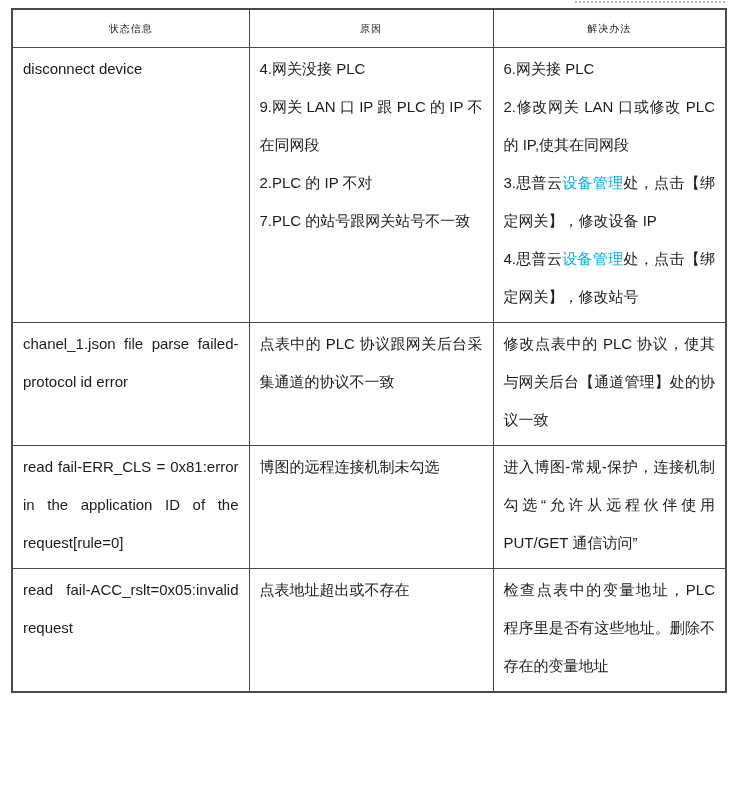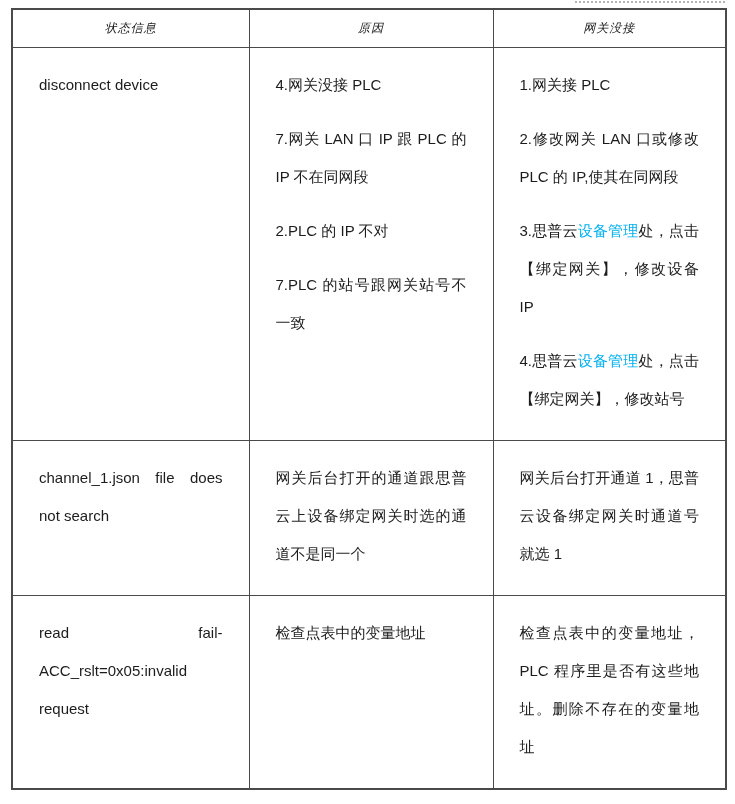--- a/index.html
+++ b/index.html
@@ -45,10 +45,9 @@
     height: 35px;
     vertical-align: middle;
     text-align: center;
-    font-size: 12px;
+    font-size: 10px;
     padding: 1px 4px;
     letter-spacing: 1px;
-    font-style: italic;
   }
   td {
     font-size: 15px;

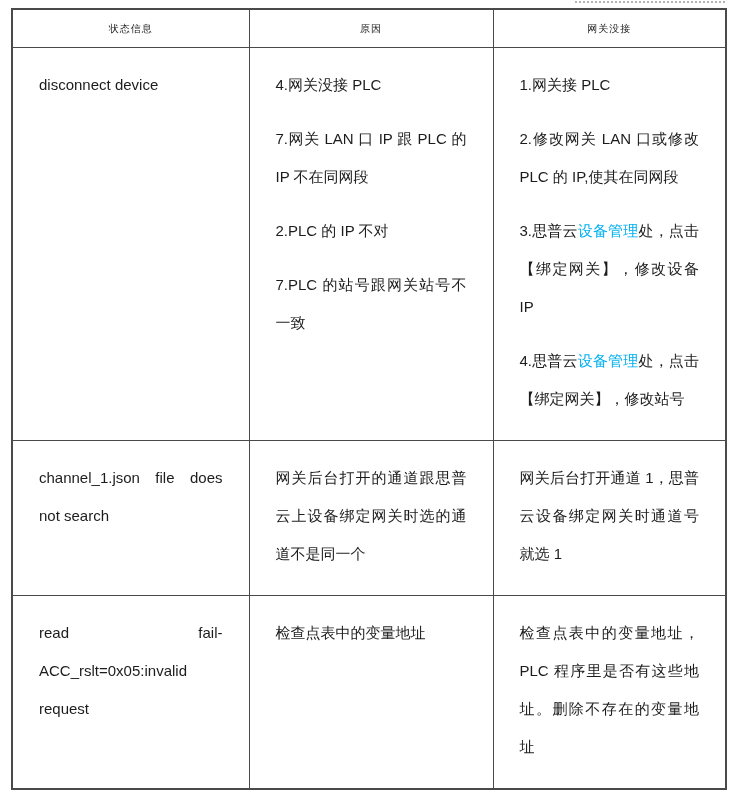--- a/index.html
+++ b/index.html
@@ -77,7 +77,7 @@
     <tr>
       <th>状态信息</th>
       <th>原因</th>
-      <th>网关没接</th>
+      <th>解决办法</th>
     </tr>
   </thead>
   <tbody>

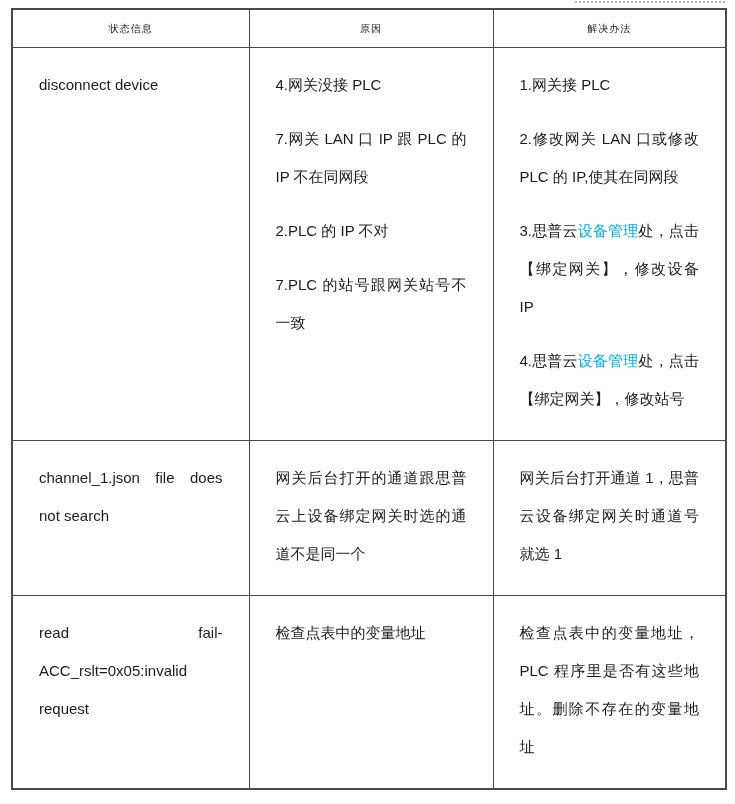--- a/index.html
+++ b/index.html
@@ -56,7 +56,7 @@
     text-align: justify;
   }
   td p {
-    margin: 16px;
+    margin: 0;
   }
   .accent {
     color: #00B0F0;

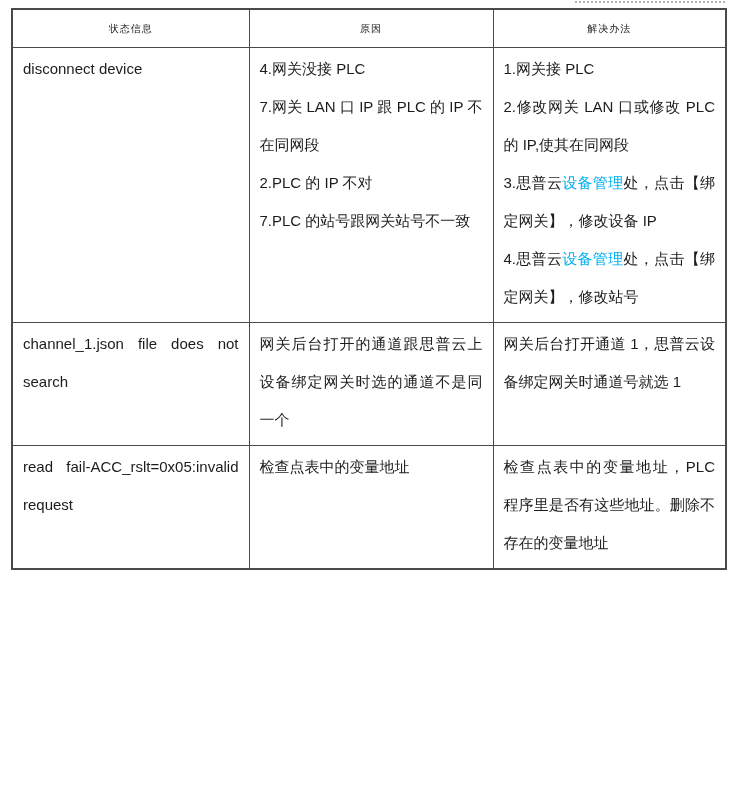--- a/index.html
+++ b/index.html
@@ -92,7 +92,7 @@
           <p>7.PLC 的站号跟网关站号不一致</p>
         </td>
         <td>
-          <p>1.网关接 PLC</p>
+          <p>6.网关接 PLC</p>
           <p>2.修改网关 LAN 口或修改 PLC 的 IP,使其在同网段</p>
           <p>3.思普云<span class="accent" style="color: rgb(0, 176, 240);">设备管理</span>处，点击【绑定网关】，修改设备 IP</p>
           <p>4.思普云<span class="accent" style="color: rgb(0, 176, 240);">设备管理</span>处，点击【绑定网关】，修改站号</p>

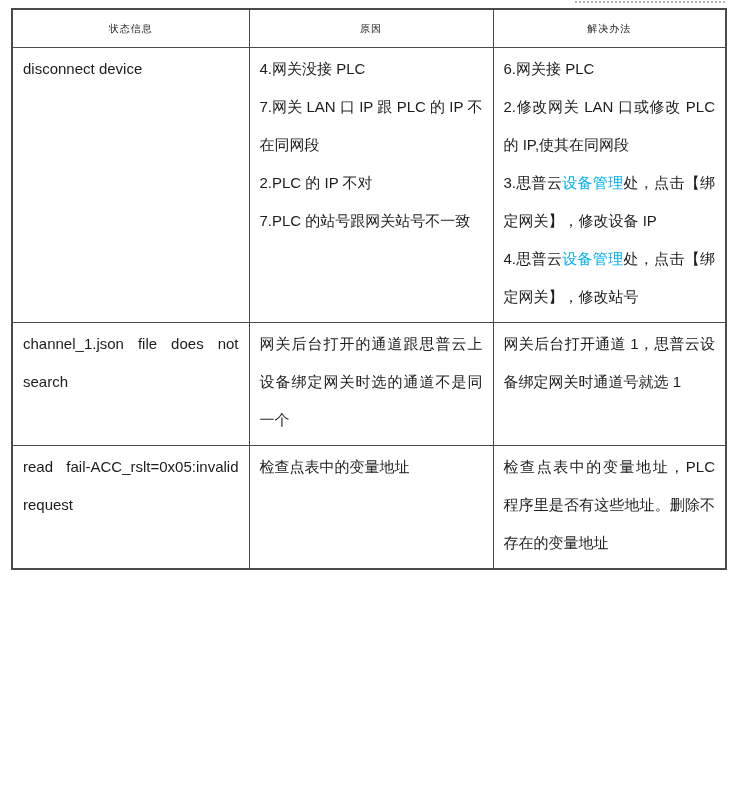--- a/index.html
+++ b/index.html
@@ -87,7 +87,7 @@
         </td>
         <td>
           <p>4.网关没接 PLC</p>
-          <p>7.网关 LAN 口 IP 跟 PLC 的 IP 不在同网段</p>
+          <p>9.网关 LAN 口 IP 跟 PLC 的 IP 不在同网段</p>
           <p>2.PLC 的 IP 不对</p>
           <p>7.PLC 的站号跟网关站号不一致</p>
         </td>

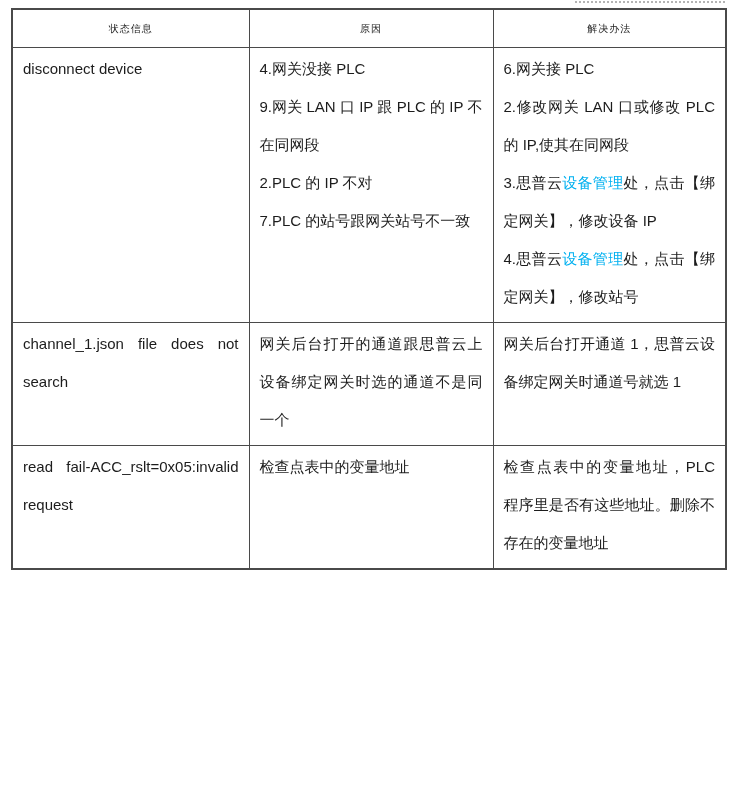--- a/index.html
+++ b/index.html
@@ -100,6 +100,17 @@
       </tr>
       <tr>
         <td>
+          <p>chanel_1.json file parse failed-protocol id error</p>
+        </td>
+        <td>
+          <p>点表中的 PLC 协议跟网关后台采集通道的协议不一致</p>
+        </td>
+        <td>
+          <p>修改点表中的 PLC 协议，使其与网关后台【通道管理】处的协议一致</p>
+        </td>
+      </tr>
+      <tr>
+        <td>
           <p>channel_1.json file does not search</p>
         </td>
         <td>

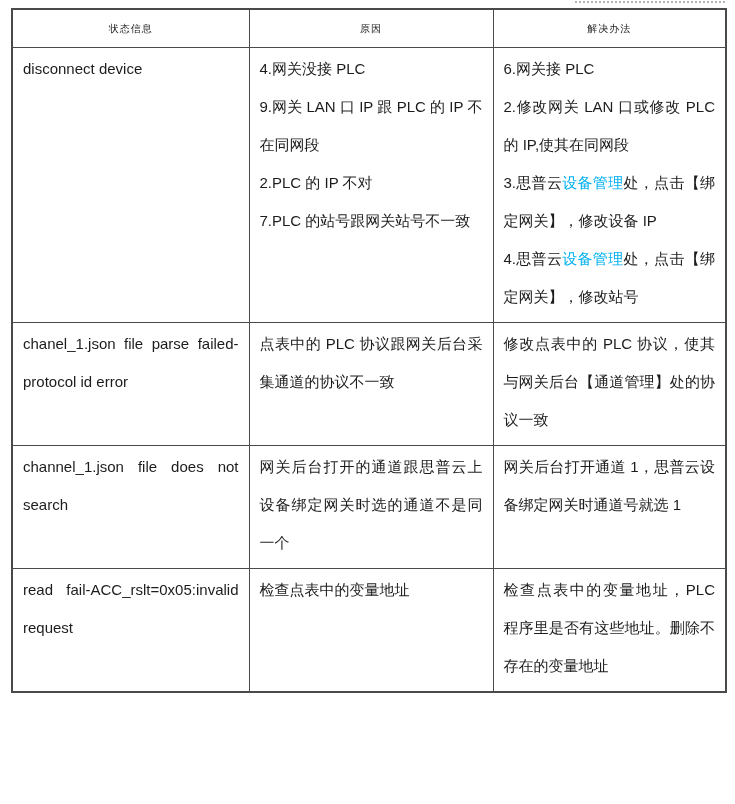--- a/index.html
+++ b/index.html
@@ -111,6 +111,17 @@
       </tr>
       <tr>
         <td>
+          <p>read fail-ERR_CLS = 0x81:error in the application ID of the request[rule=0]</p>
+        </td>
+        <td>
+          <p>博图的远程连接机制未勾选</p>
+        </td>
+        <td>
+          <p>进入博图-常规-保护，连接机制勾选“允许从远程伙伴使用 PUT/GET 通信访问”</p>
+        </td>
+      </tr>
+      <tr>
+        <td>
           <p>channel_1.json file does not search</p>
         </td>
         <td>

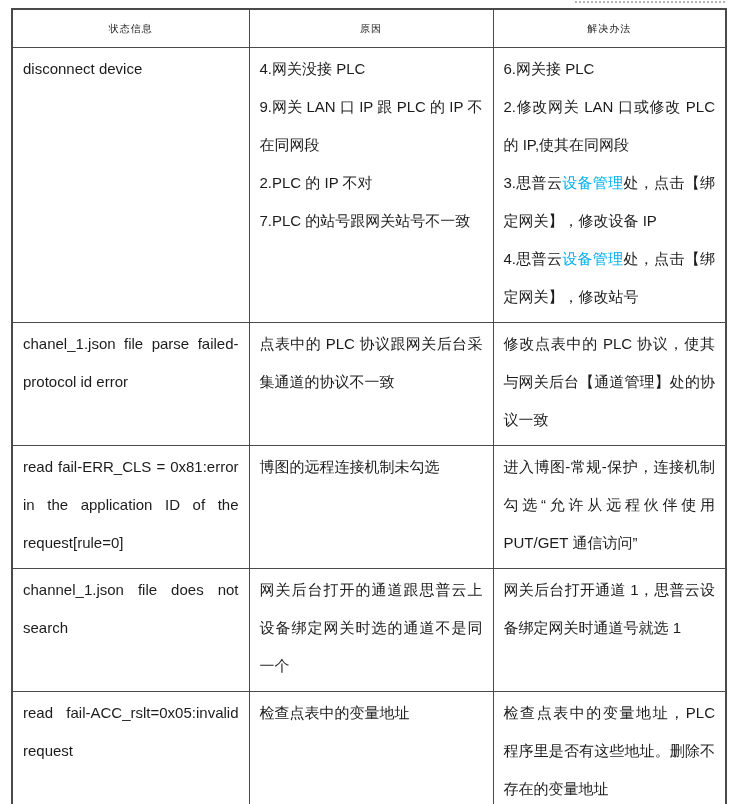--- a/index.html
+++ b/index.html
@@ -122,17 +122,6 @@
       </tr>
       <tr>
         <td>
-          <p>channel_1.json file does not search</p>
-        </td>
-        <td>
-          <p>网关后台打开的通道跟思普云上设备绑定网关时选的通道不是同一个</p>
-        </td>
-        <td>
-          <p>网关后台打开通道 1，思普云设备绑定网关时通道号就选 1</p>
-        </td>
-      </tr>
-      <tr>
-        <td>
           <p>read fail-ACC_rslt=0x05:invalid request</p>
         </td>
         <td>

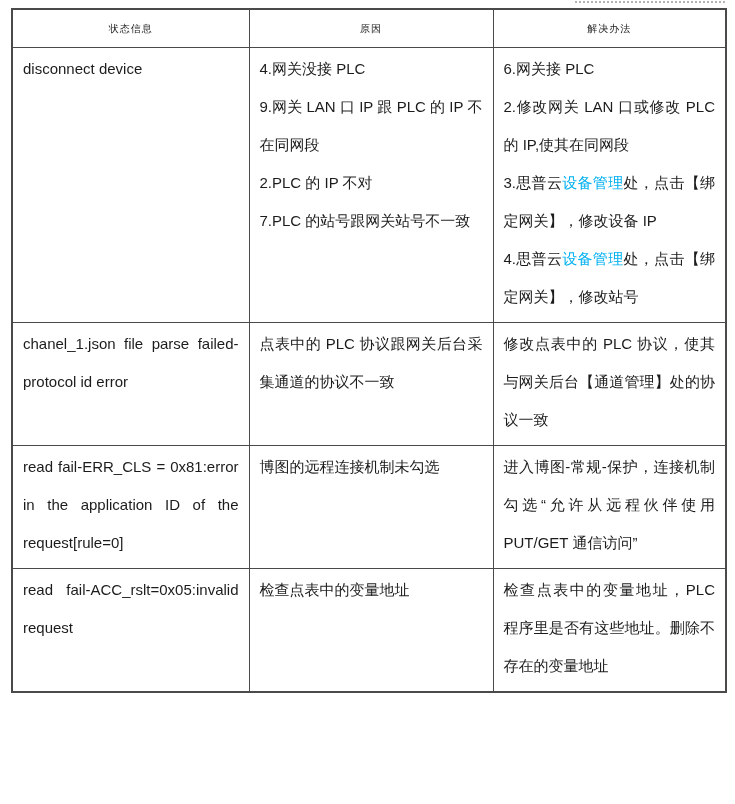--- a/index.html
+++ b/index.html
@@ -125,7 +125,7 @@
           <p>read fail-ACC_rslt=0x05:invalid request</p>
         </td>
         <td>
-          <p>检查点表中的变量地址</p>
+          <p>点表地址超出或不存在</p>
         </td>
         <td>
           <p>检查点表中的变量地址，PLC 程序里是否有这些地址。删除不存在的变量地址</p>

